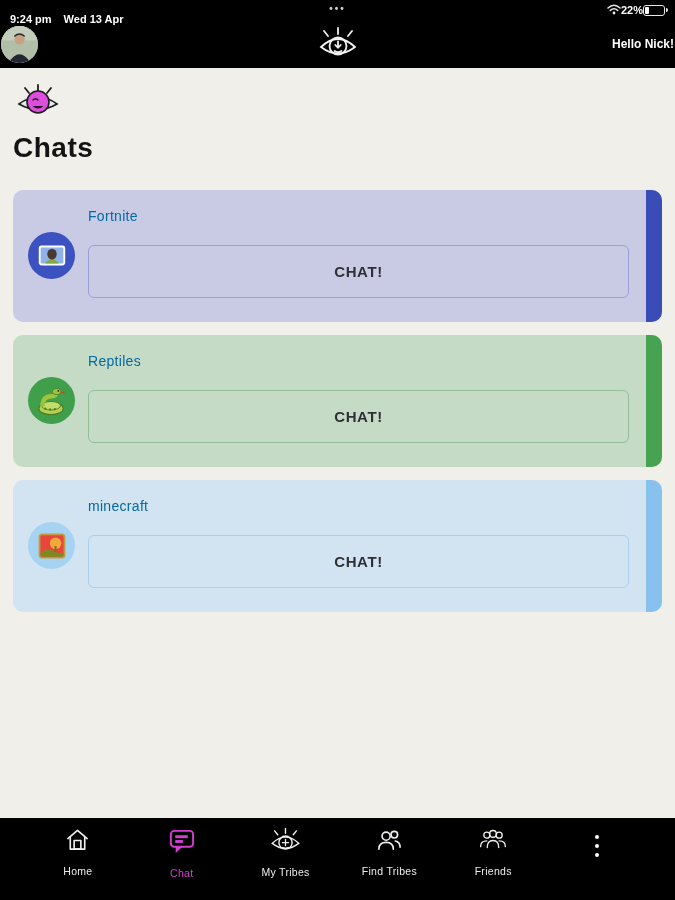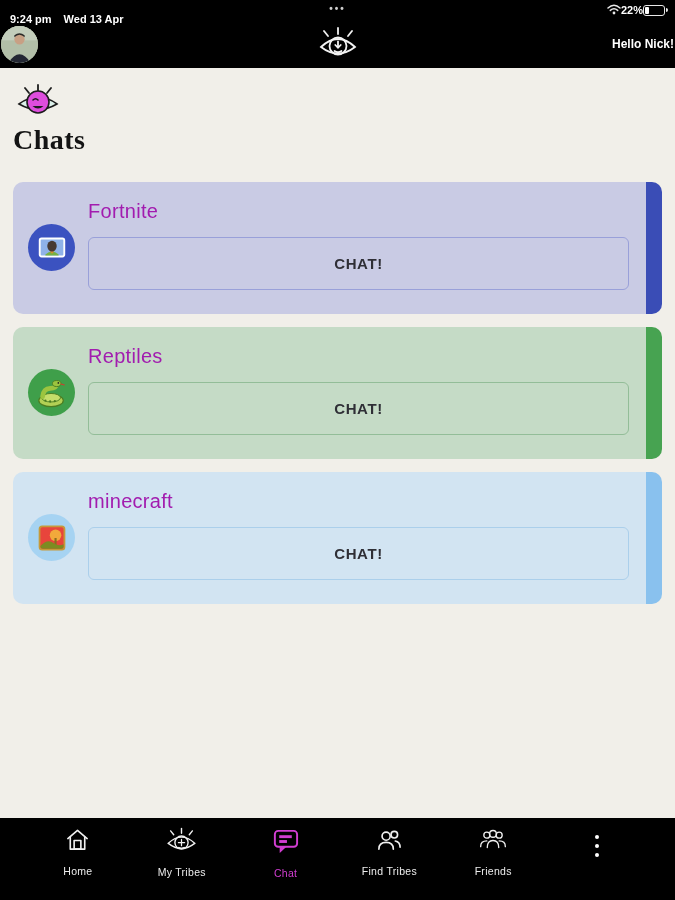--- a/index.html
+++ b/index.html
@@ -26,7 +26,7 @@
   
   .main { padding:14px 13px 0; }
   .brand-eye { margin-left:2px; }
-  .page-title { font-size:28px; font-weight:700; color:#141414; letter-spacing:0.5px; margin:0 0 26px;font-family:Liberation Serif, serif; }
+  .page-title { font-size:28px; font-weight:700; color:#141414; letter-spacing:0.5px; margin:8px 0 26px; }
 
   
   .card-row { display:flex; height:132px; margin-bottom:13px; }

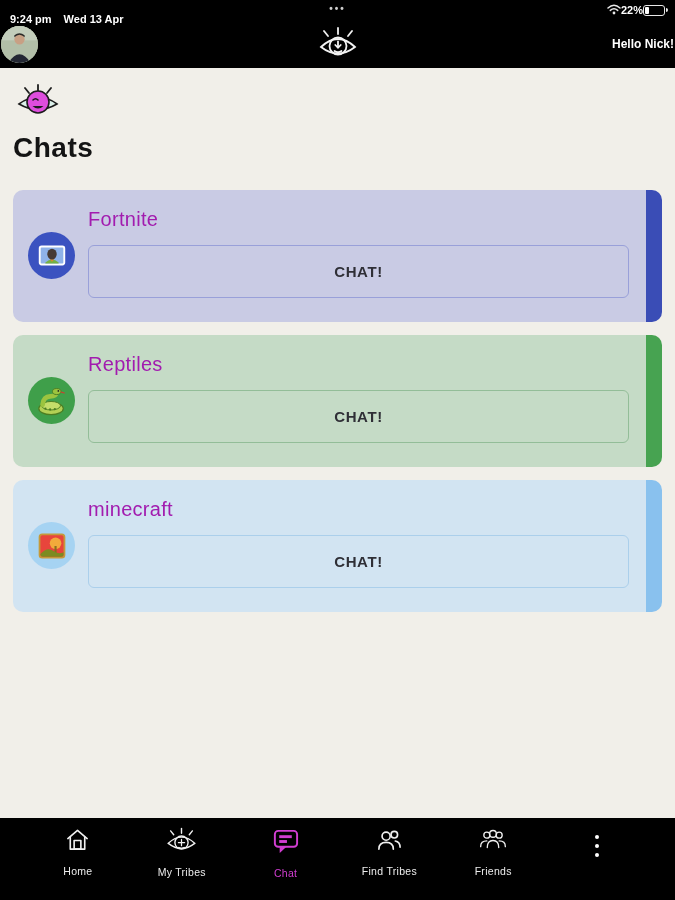--- a/index.html
+++ b/index.html
@@ -34,7 +34,7 @@
   .card-strip { width:16px; border-radius:0 10px 10px 0; }
   .chat-avatar { position:absolute; left:15px; top:42px; width:47px; height:47px; border-radius:50%;
     display:flex; align-items:center; justify-content:center; }
-  .card-title { padding:18px 9px 0 75px; font-size:20px; font-weight:500; color:#a21caf; letter-spacing:0.3px; }
+  .card-title { padding:18px 9px 0 75px; font-size:14px; font-weight:500; color:#0369a1; letter-spacing:0.3px; }
   .chat-btn { position:absolute; left:75px; right:17px; top:55px; height:53px; background:transparent;
     border-radius:6px; font-family:"Liberation Sans",sans-serif; font-size:15px; font-weight:700;
     letter-spacing:0.6px; color:#2f2f36; cursor:pointer; }

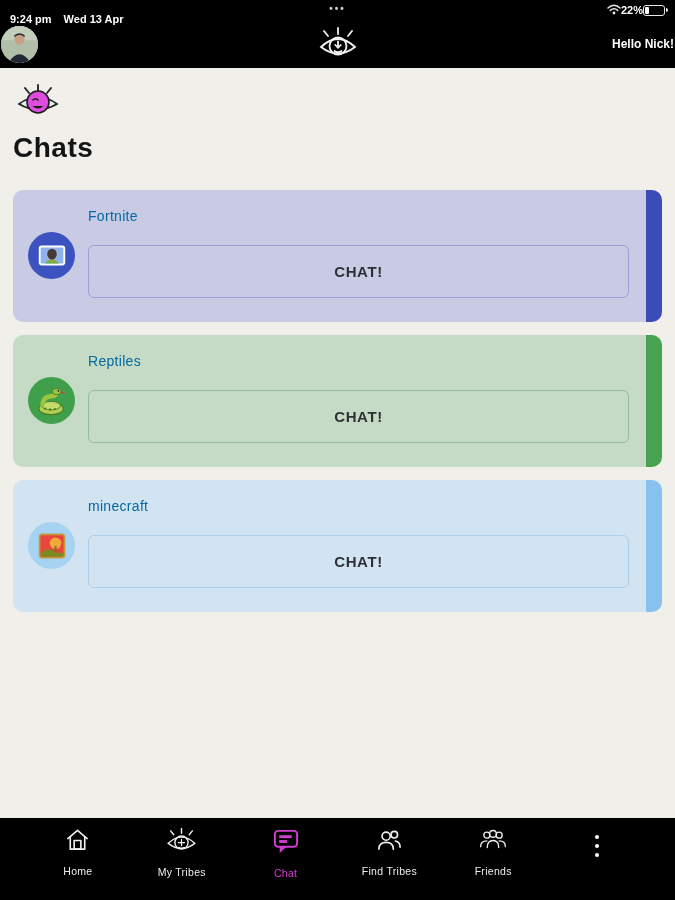--- a/index.html
+++ b/index.html
@@ -195,6 +195,18 @@
       <span class="nav-label">Home</span>
     </div>
 
+    <div class="nav-item active">
+      <span>
+        <svg width="29" height="29" viewBox="0 0 30 30" fill="none">
+          <rect x="4" y="4" width="23" height="16.5" rx="3.5" stroke="#d23ed2" stroke-width="2"></rect>
+          <path d="M9 20 L9 27 L16 20.5" fill="#d23ed2"></path>
+          <rect x="8.5" y="8.5" width="13" height="3" fill="#d23ed2"></rect>
+          <rect x="8.5" y="13.5" width="8" height="3" fill="#d23ed2"></rect>
+        </svg>
+      </span>
+      <span class="nav-label">Chat</span>
+    </div>
+
     <div class="nav-item">
       <span>
         <svg width="33" height="28" viewBox="0 0 42 36" fill="none" stroke="#f0f0f0" stroke-width="1.8" stroke-linecap="round">
@@ -210,18 +222,6 @@
       <span class="nav-label">My Tribes</span>
     </div>
 
-    <div class="nav-item active">
-      <span>
-        <svg width="29" height="29" viewBox="0 0 30 30" fill="none">
-          <rect x="4" y="4" width="23" height="16.5" rx="3.5" stroke="#d23ed2" stroke-width="2"></rect>
-          <path d="M9 20 L9 27 L16 20.5" fill="#d23ed2"></path>
-          <rect x="8.5" y="8.5" width="13" height="3" fill="#d23ed2"></rect>
-          <rect x="8.5" y="13.5" width="8" height="3" fill="#d23ed2"></rect>
-        </svg>
-      </span>
-      <span class="nav-label">Chat</span>
-    </div>
-
     <div class="nav-item">
       <span>
         <svg width="28" height="27" viewBox="0 0 28 28" fill="none" stroke="#f0f0f0" stroke-width="1.7" stroke-linecap="round">

